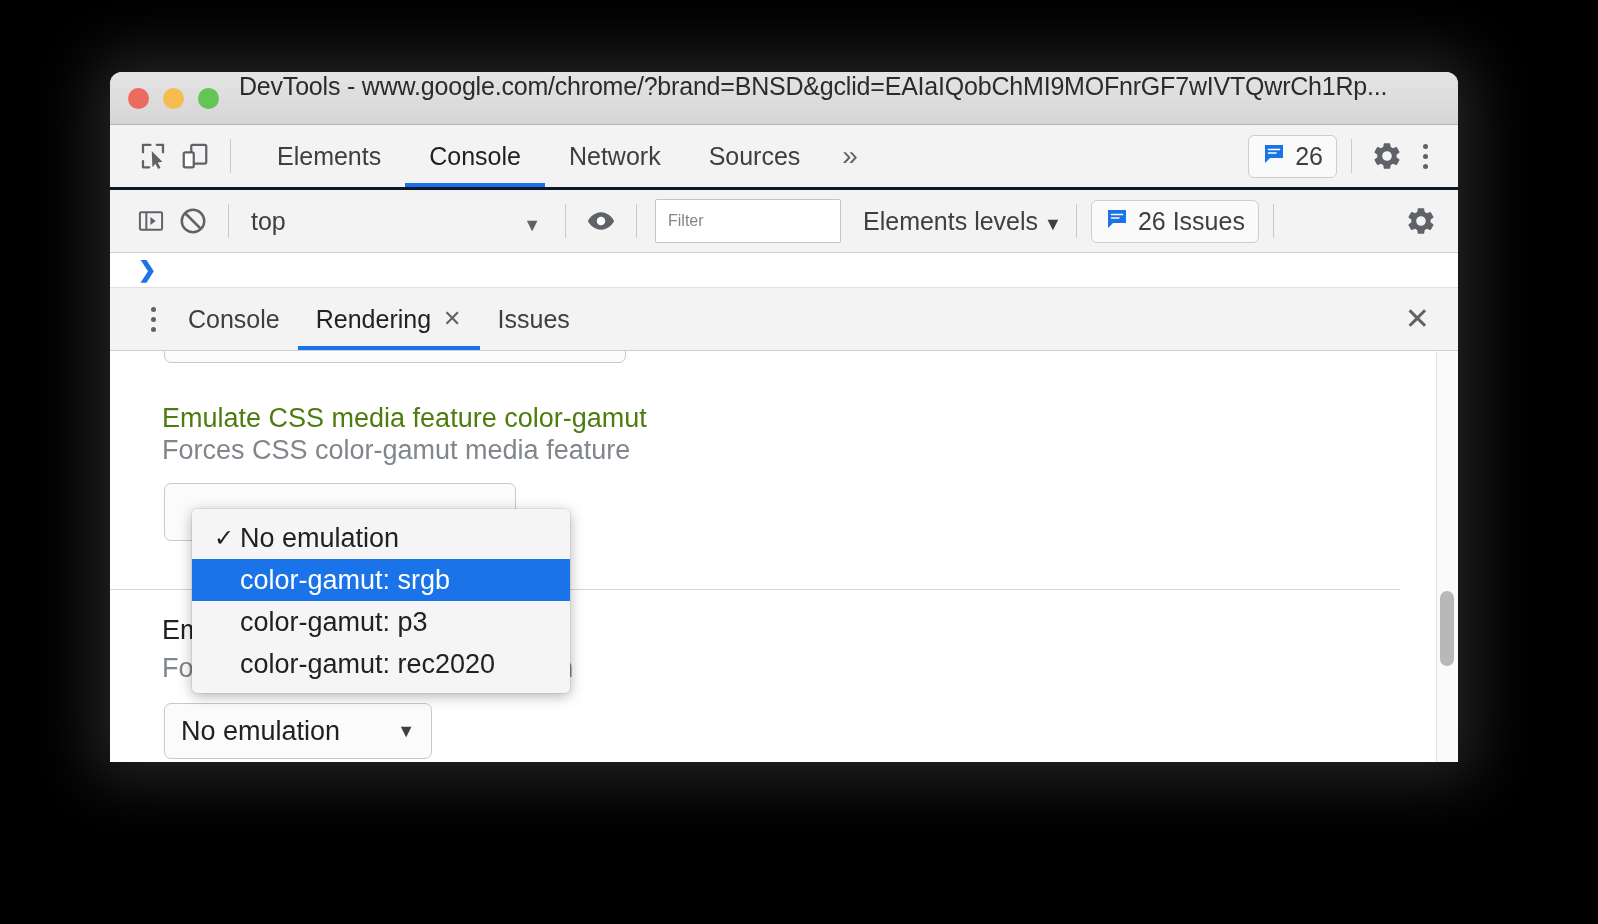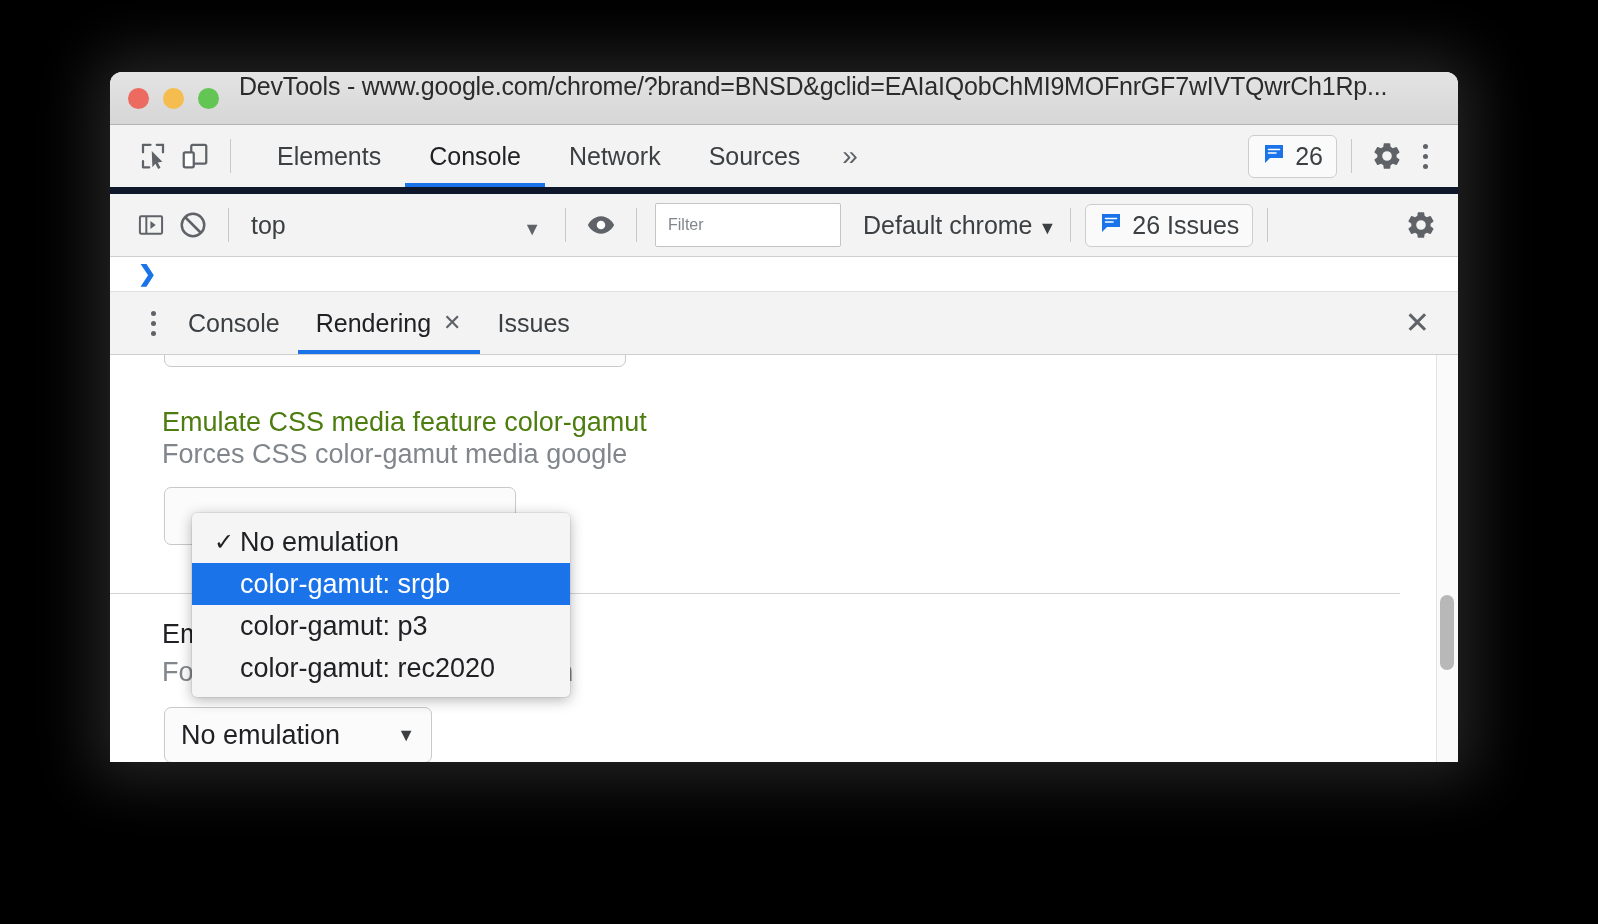--- a/index.html
+++ b/index.html
@@ -67,7 +67,7 @@
   .devtools-tabbar {
     height: 62px;
     background: #f3f3f3;
-    border-bottom: 7px solid #0f172a;
+    border-bottom: 3px solid #0f172a;
     display: flex;
     align-items: center;
     padding: 0 16px 0 22px;

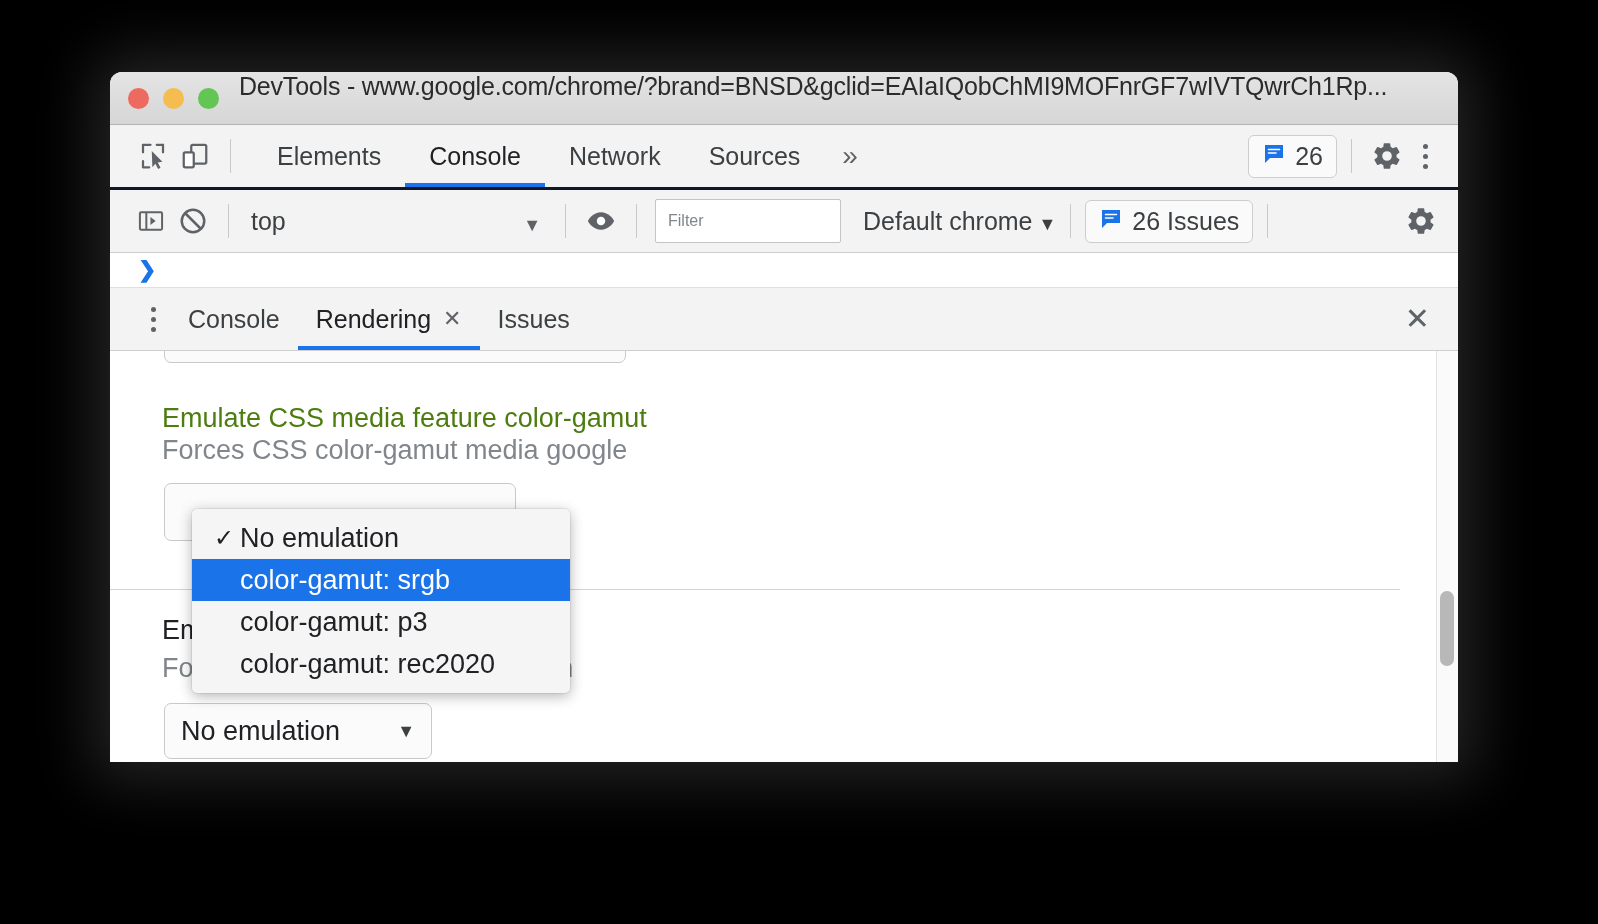--- a/index.html
+++ b/index.html
@@ -493,7 +493,7 @@
       <div class="filter-input">Filter</div>
 
       <div class="levels">
-        <span>Default chrome</span><span class="caret">▼</span>
+        <span>Elements levels</span><span class="caret">▼</span>
       </div>
 
       <div class="tb-sep"></div>

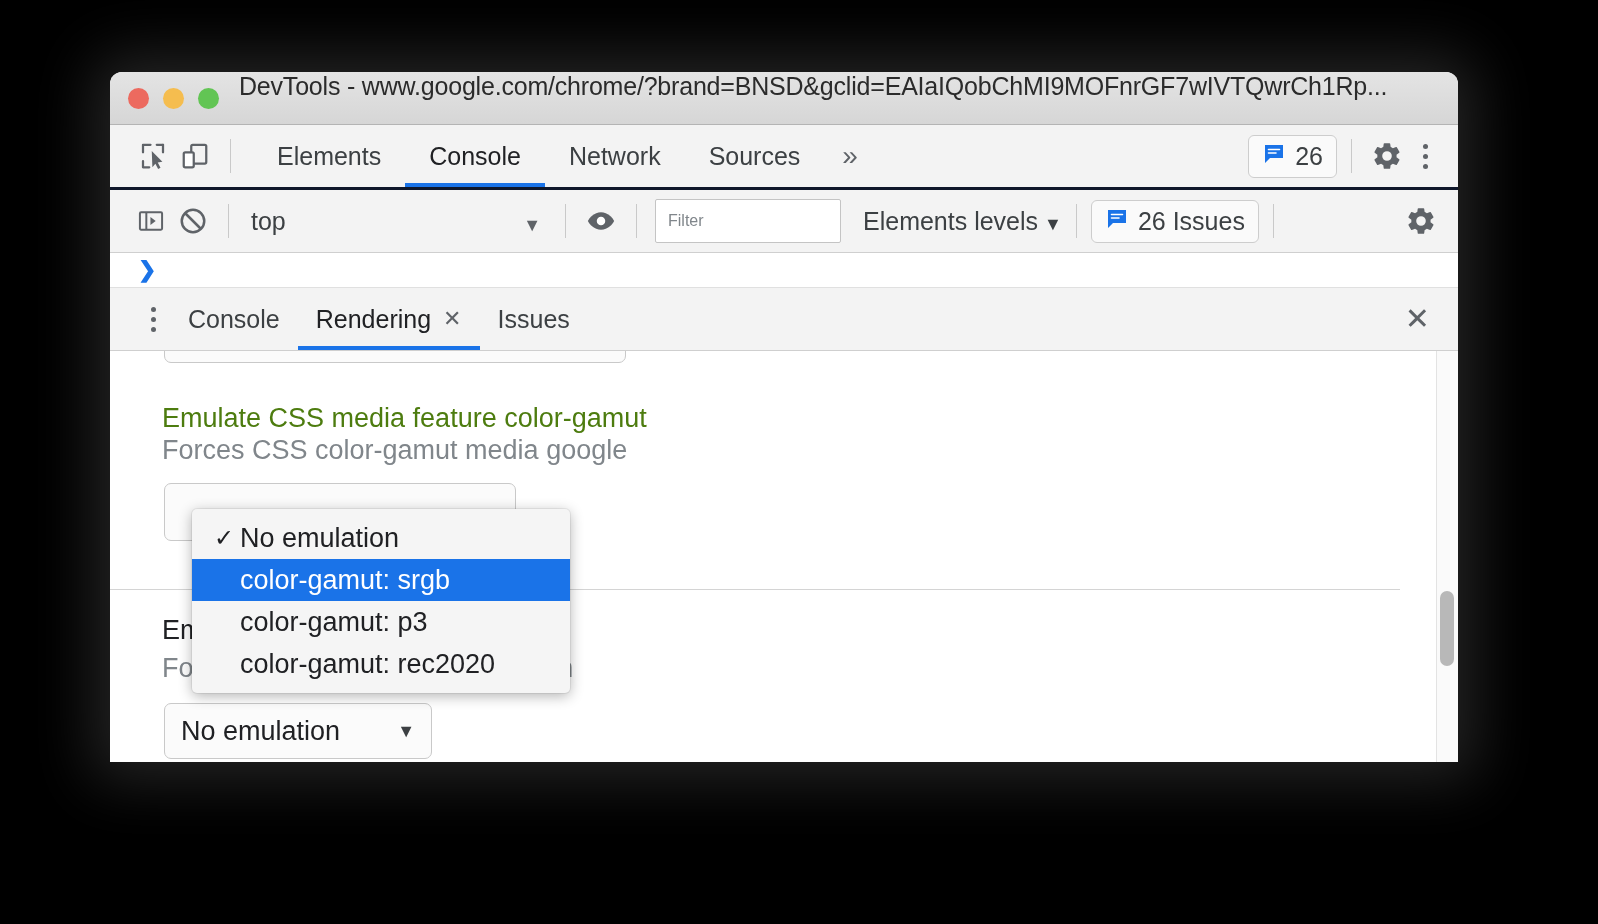--- a/index.html
+++ b/index.html
@@ -554,7 +554,7 @@
         <div class="clipped-select"></div>
 
         <div class="setting-title">Emulate CSS media feature color-gamut</div>
-        <div class="setting-desc">Forces CSS color-gamut media google</div>
+        <div class="setting-desc">Forces CSS color-gamut media feature</div>
 
         <div class="hidden-select-a"></div>
 

